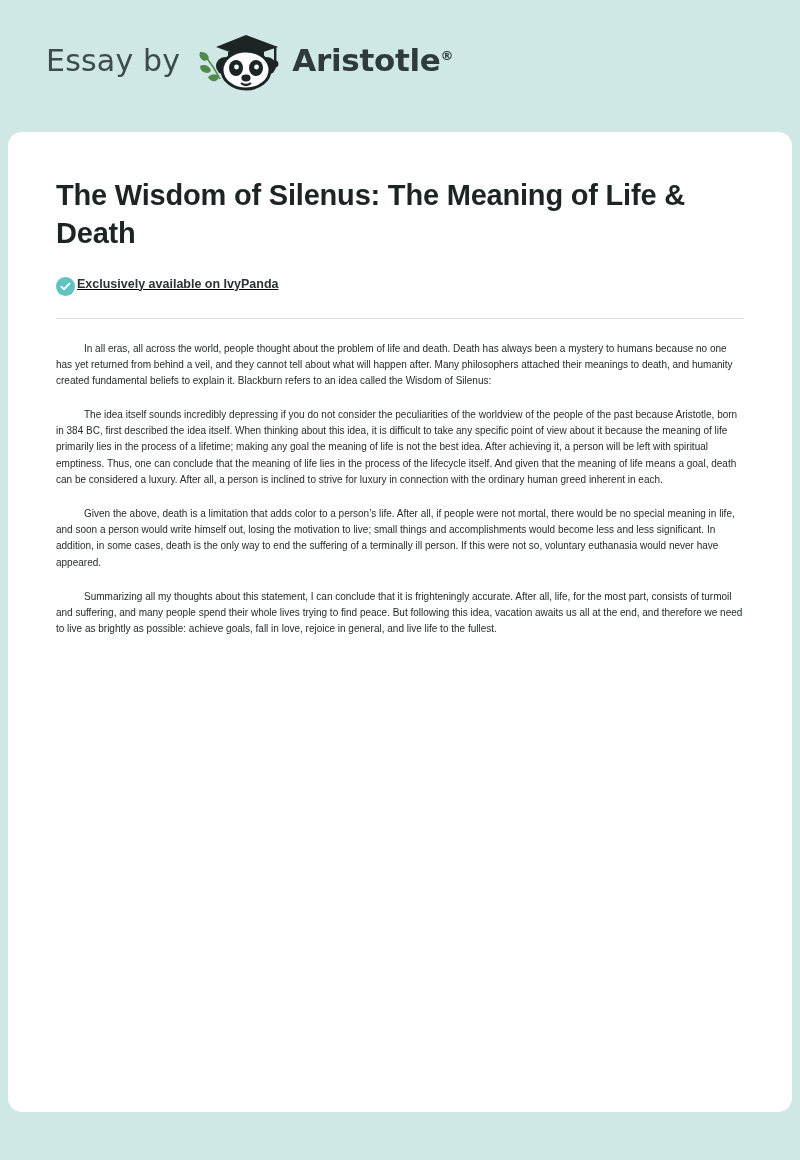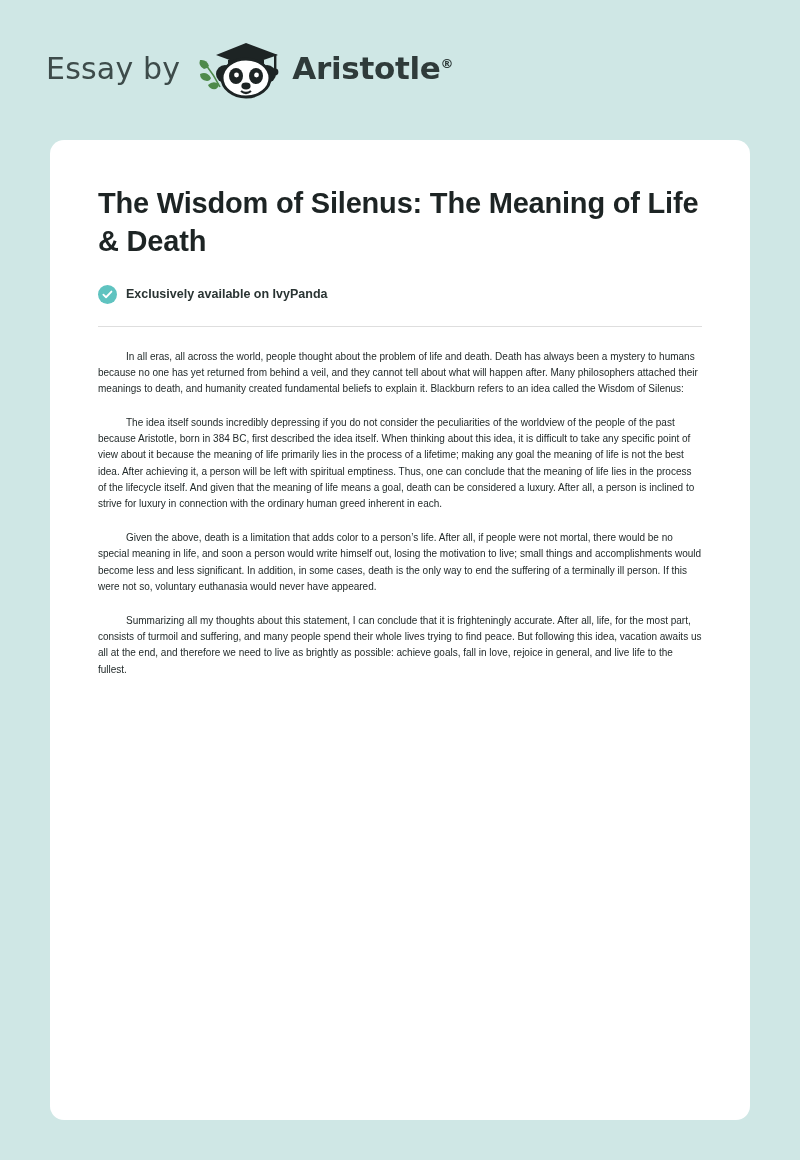--- a/index.html
+++ b/index.html
@@ -26,7 +26,6 @@
     padding: 34px 0 0 46px;
     height: 86px;
     box-sizing: border-box;
-    margin-top: 8px;
   }
   .header-text {
     font-size: 30px;

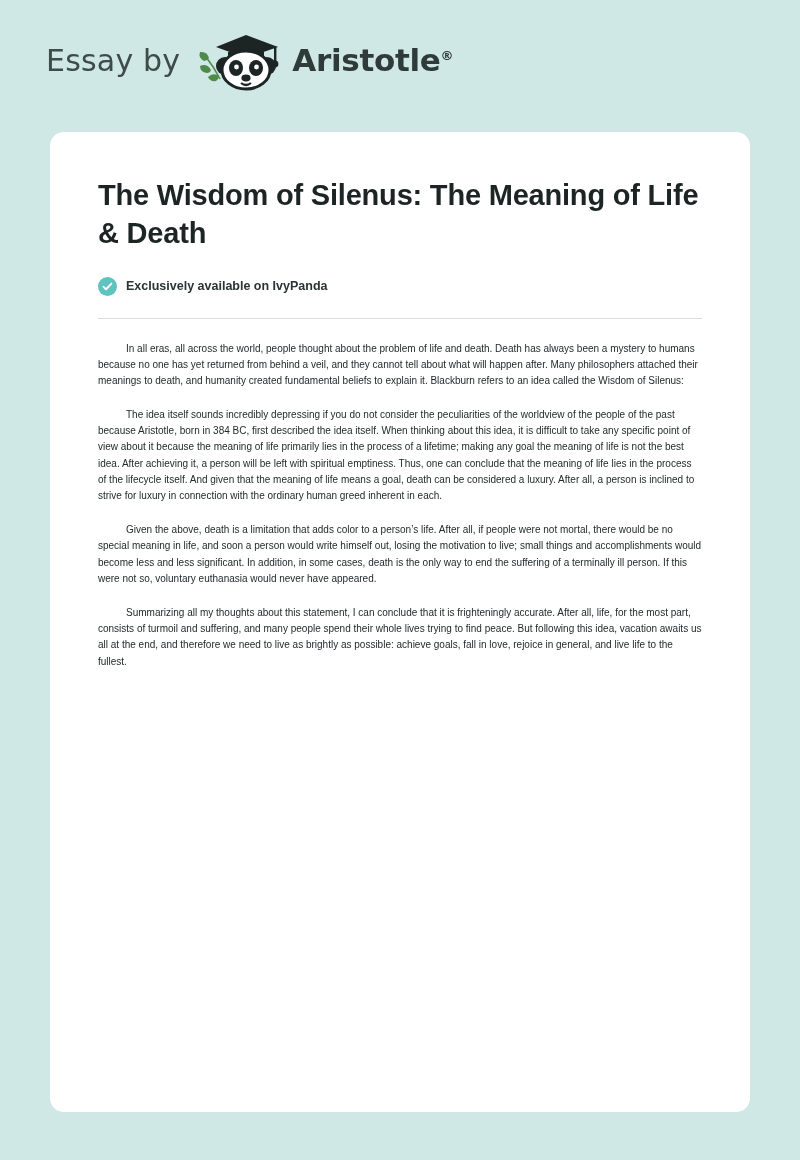--- a/index.html
+++ b/index.html
@@ -62,7 +62,7 @@
   
   .card {
     margin: 46px auto 0 auto;
-    width: 700px;
+    width: 784px;
     background: #ffffff;
     border-radius: 14px;
     box-sizing: border-box;

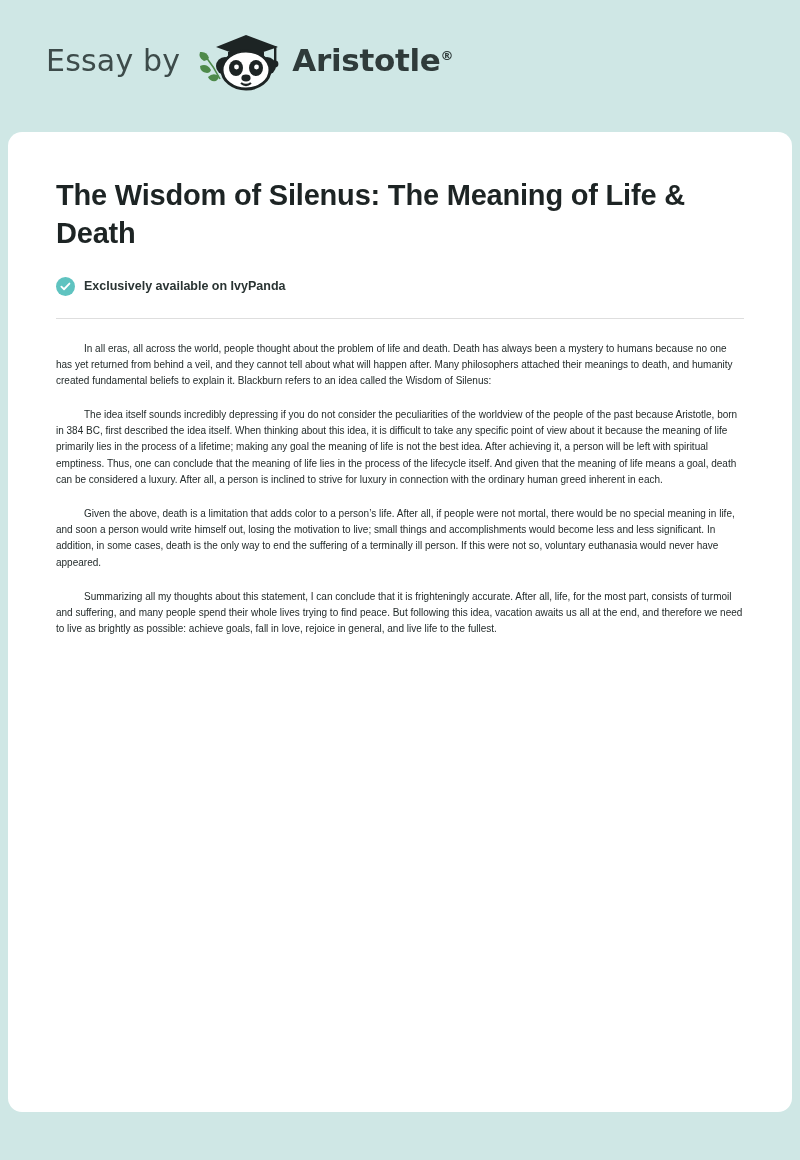--- a/index.html
+++ b/index.html
@@ -80,9 +80,10 @@
   }
   .badge-row {
     display: flex;
-    align-items: center;
-    gap: 9px;
+    align-items: flex-start;
+    gap: 2px;
     margin-bottom: 22px;
+    text-decoration: underline;
   }
   .badge-check {
     width: 19px;

